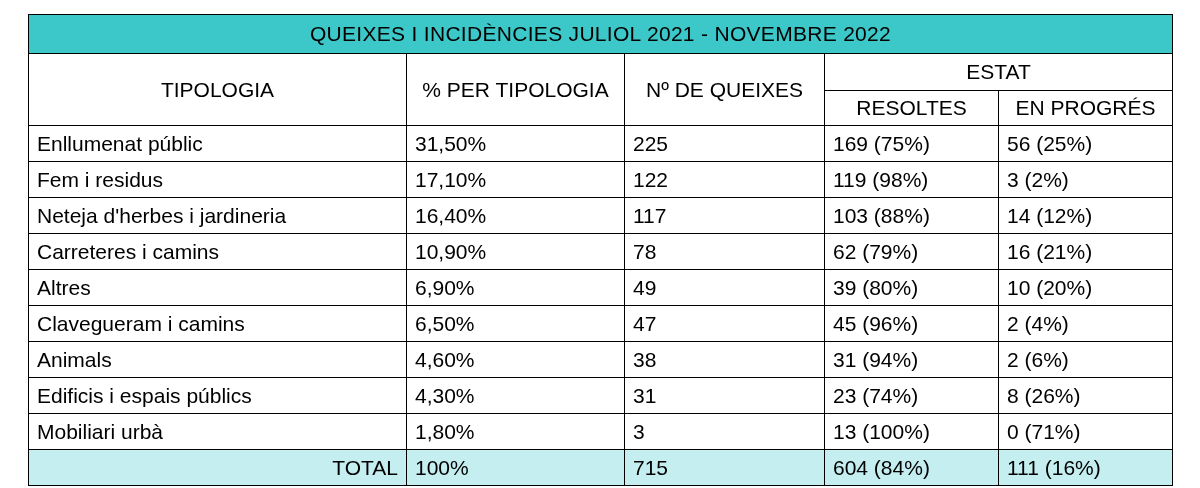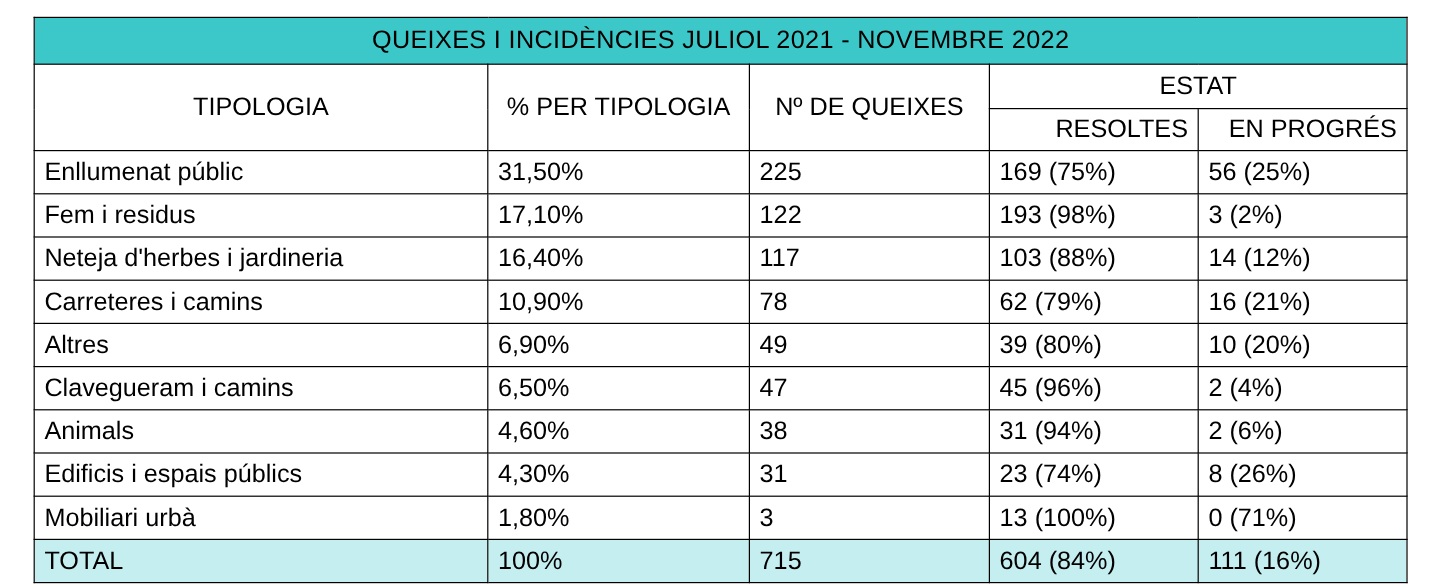--- a/index.html
+++ b/index.html
@@ -61,7 +61,7 @@
   .subhead-row td {
     font-weight: bold;
     font-size: 22px;
-    text-align: right;
+    text-align: center;
     height: 34px;
   }
   tbody tr td {

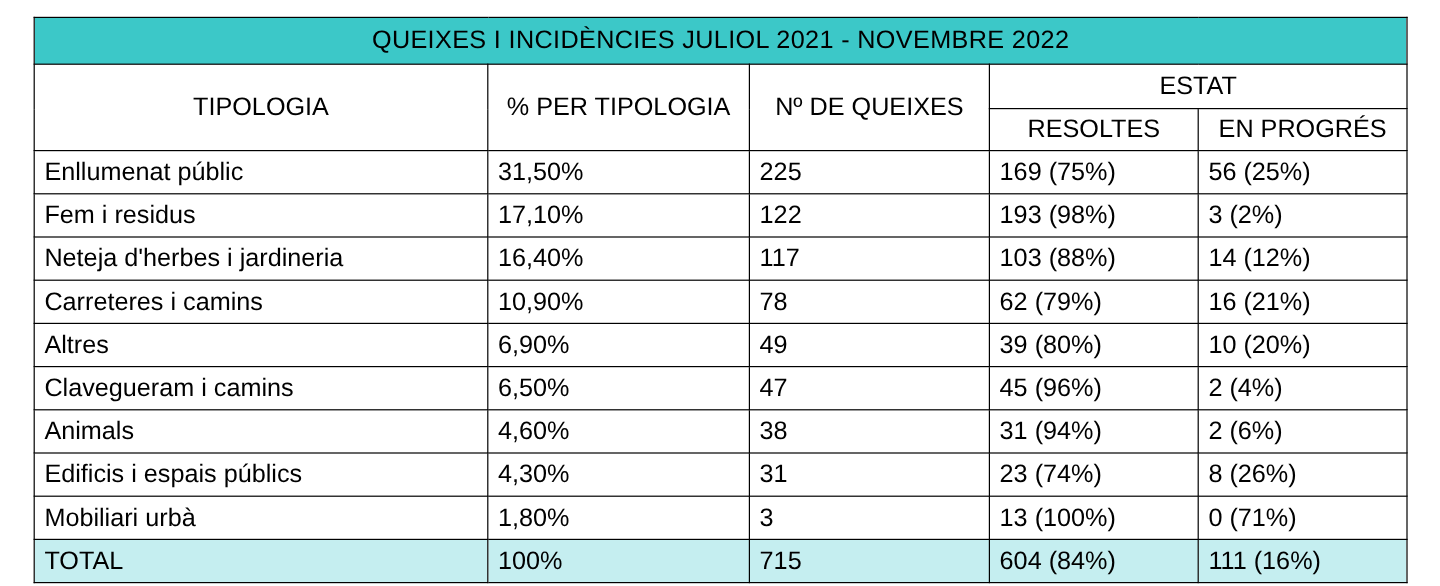--- a/index.html
+++ b/index.html
@@ -121,7 +121,7 @@
         <td class="label">Fem i residus</td>
         <td class="center">17,10%</td>
         <td class="center">122</td>
-        <td class="center">193 (98%)</td>
+        <td class="center">119 (98%)</td>
         <td class="center">3 (2%)</td>
       </tr>
       <tr>

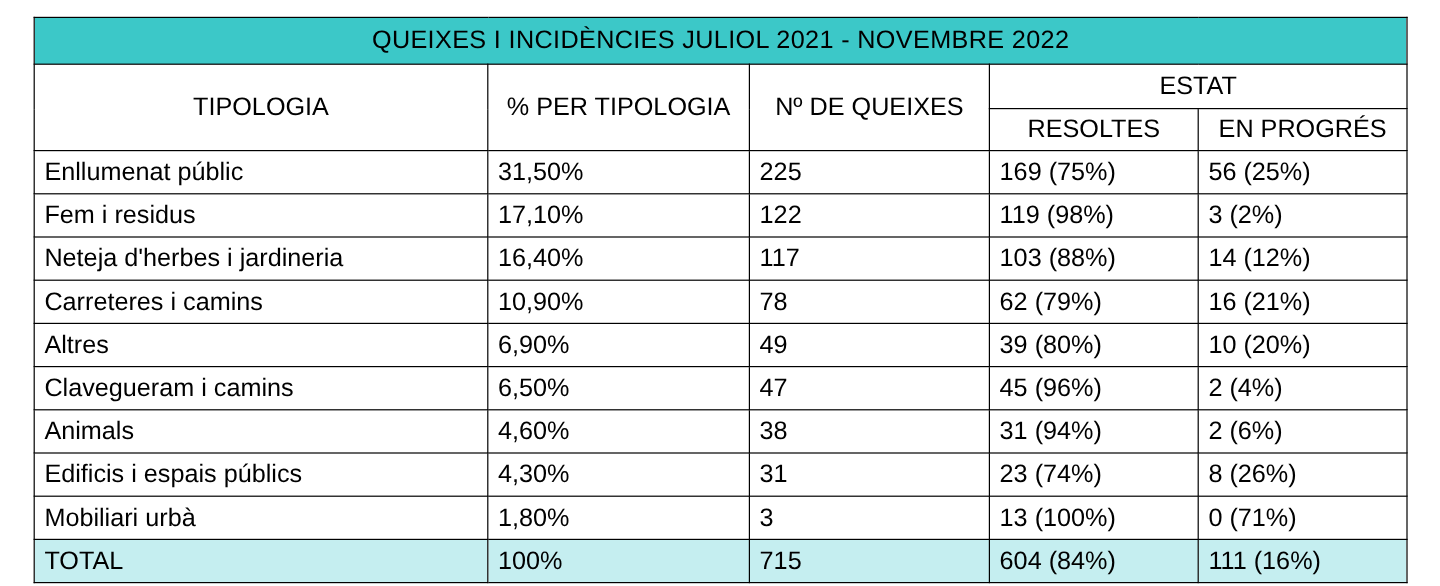--- a/index.html
+++ b/index.html
@@ -79,7 +79,7 @@
     background: #c5eef0;
   }
   tr.total-row td.label {
-    text-align: left;
+    text-align: right;
   }
 </style>
 </head>

